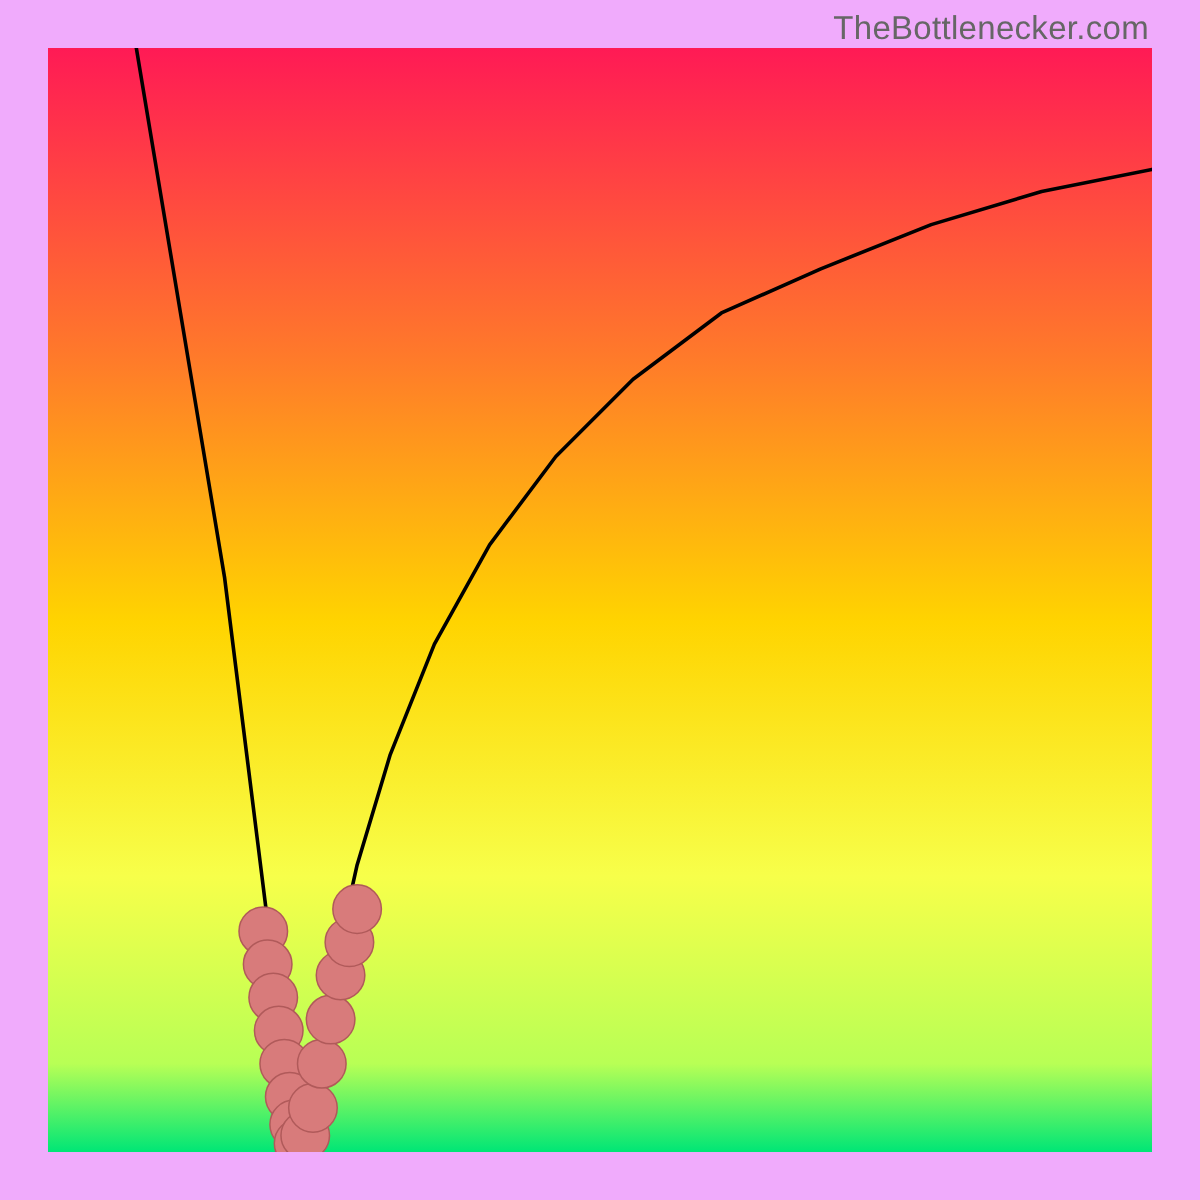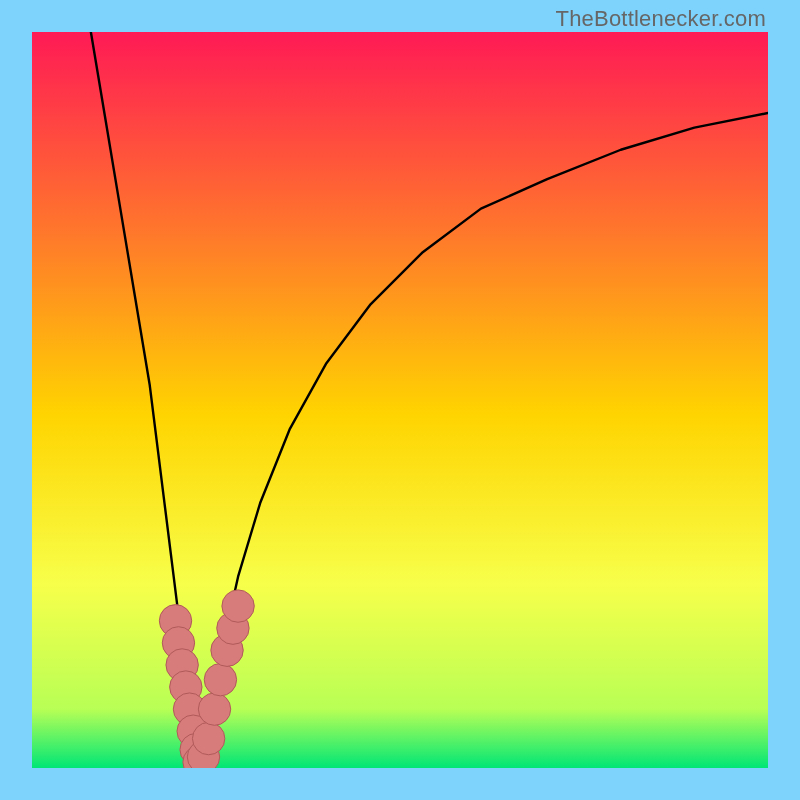--- a/index.html
+++ b/index.html
@@ -15,7 +15,7 @@
     position: absolute;
     width: 800px;
     height: 800px;
-    background: #7dd3fc;
+    background: #f0abfc;
   }
   .plot-area {
     position: absolute;

